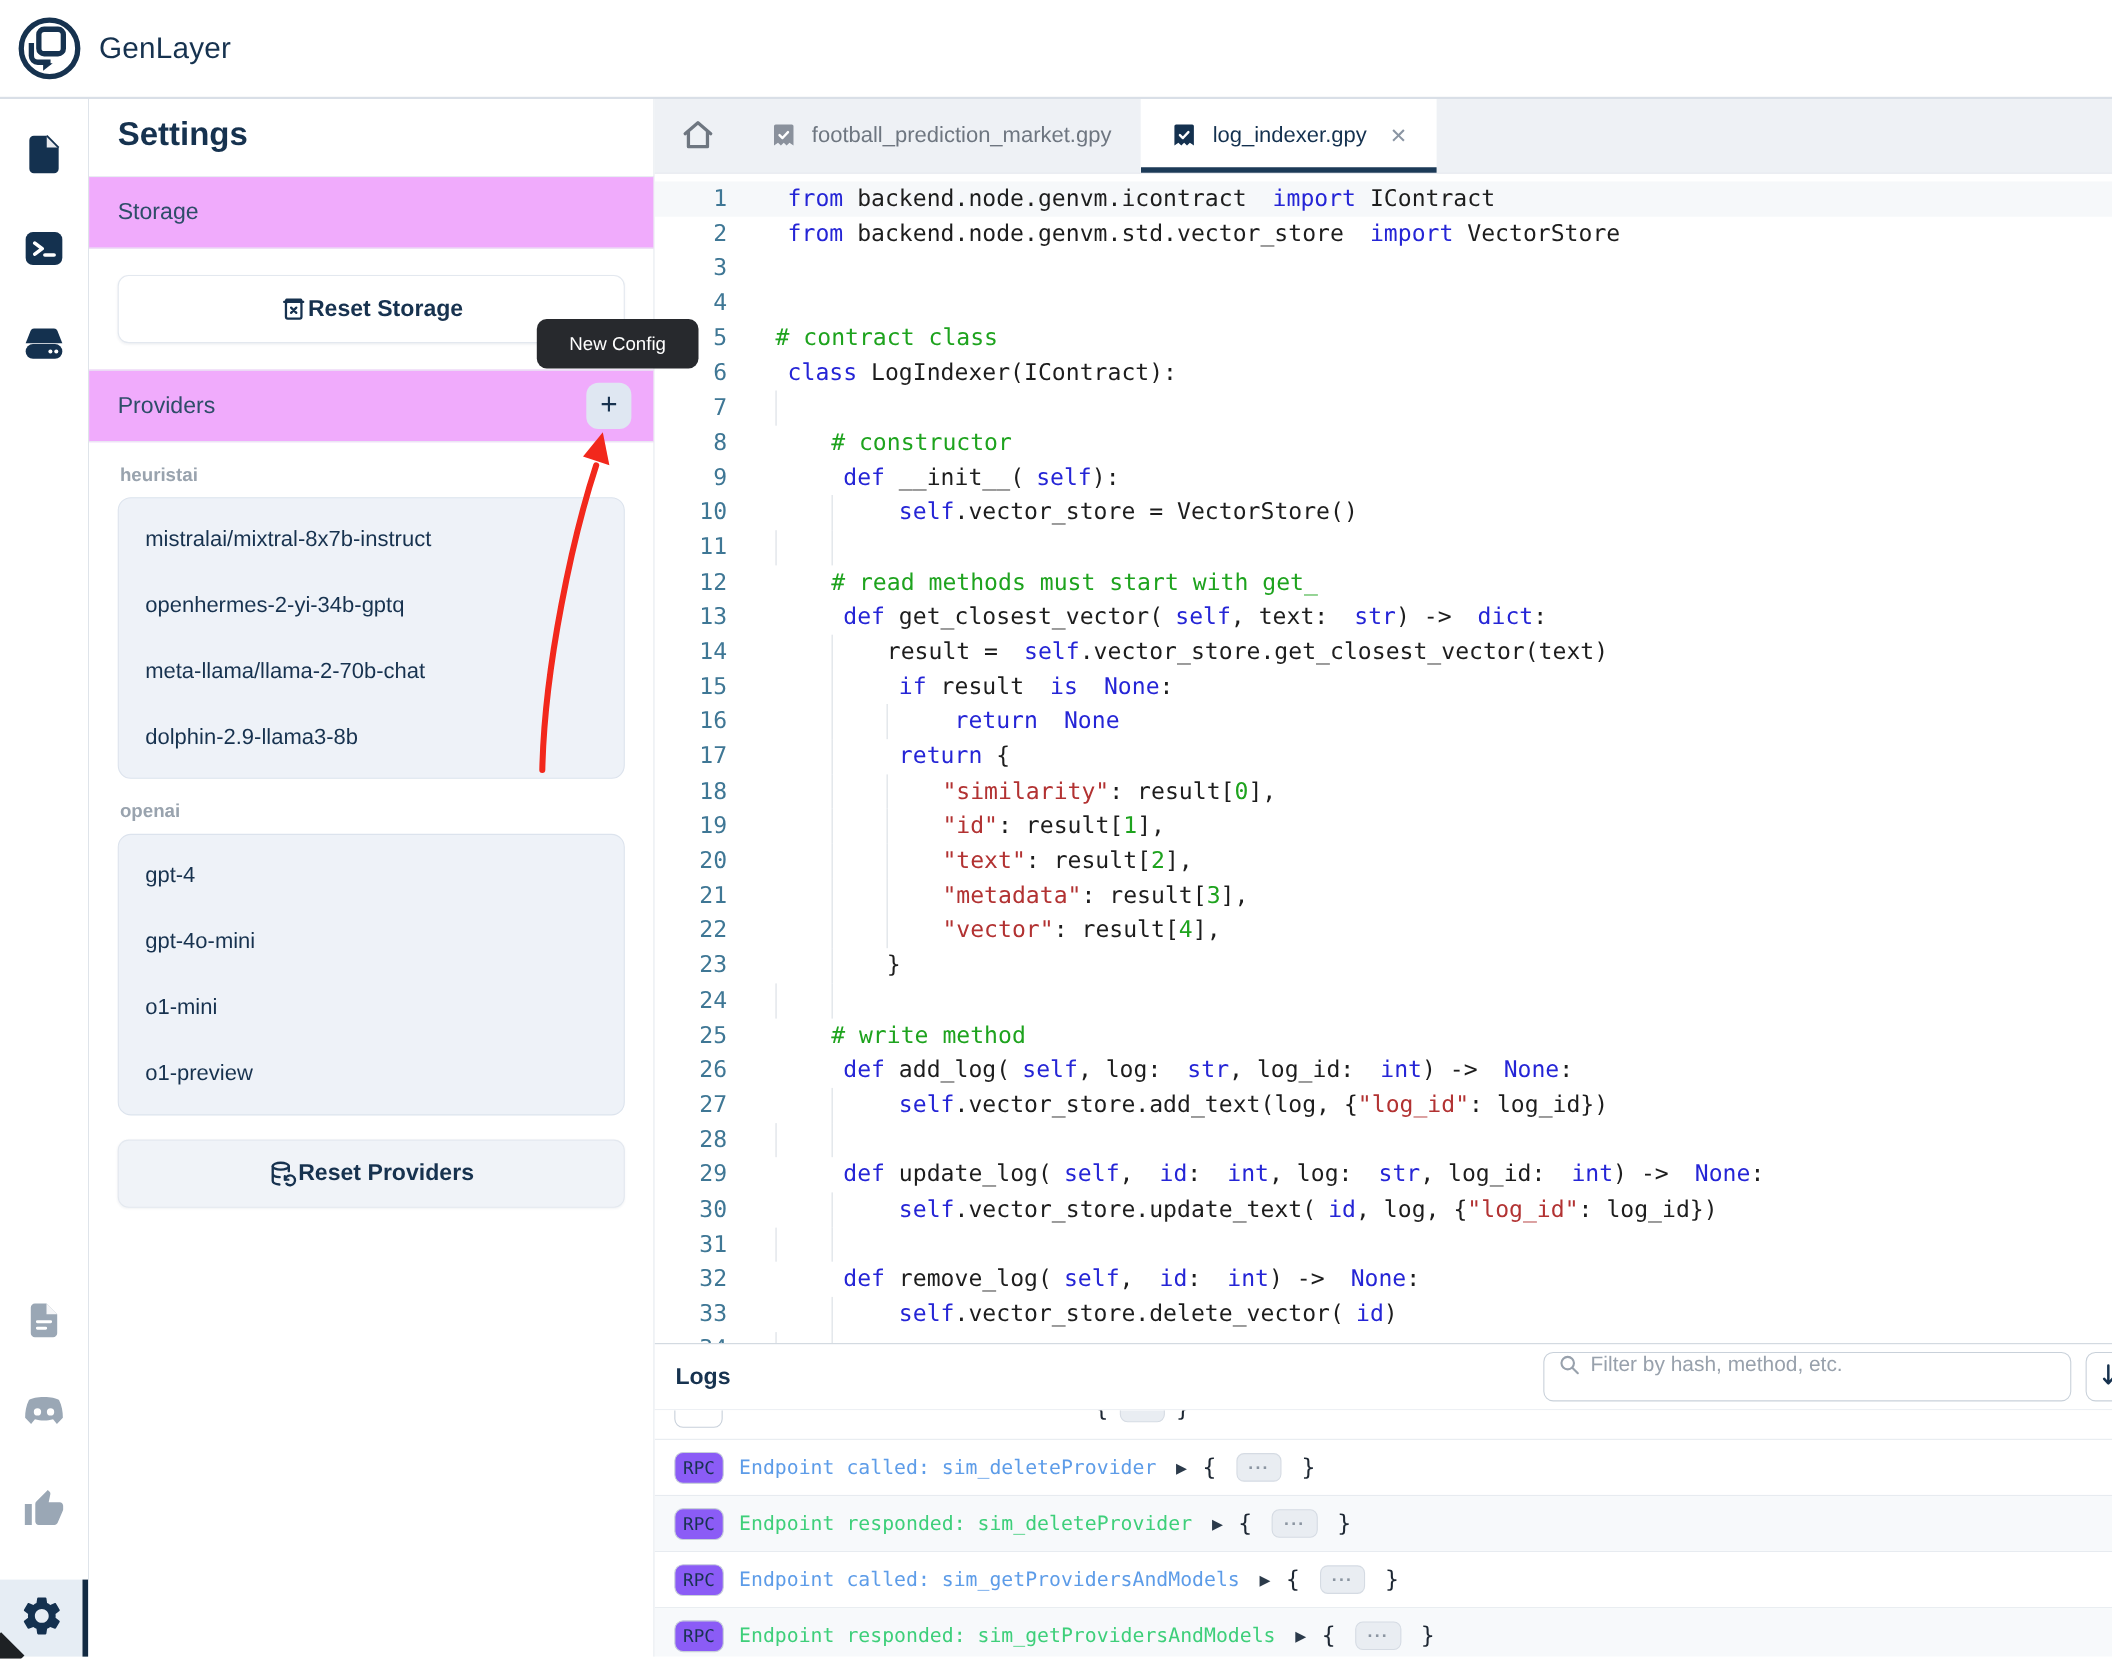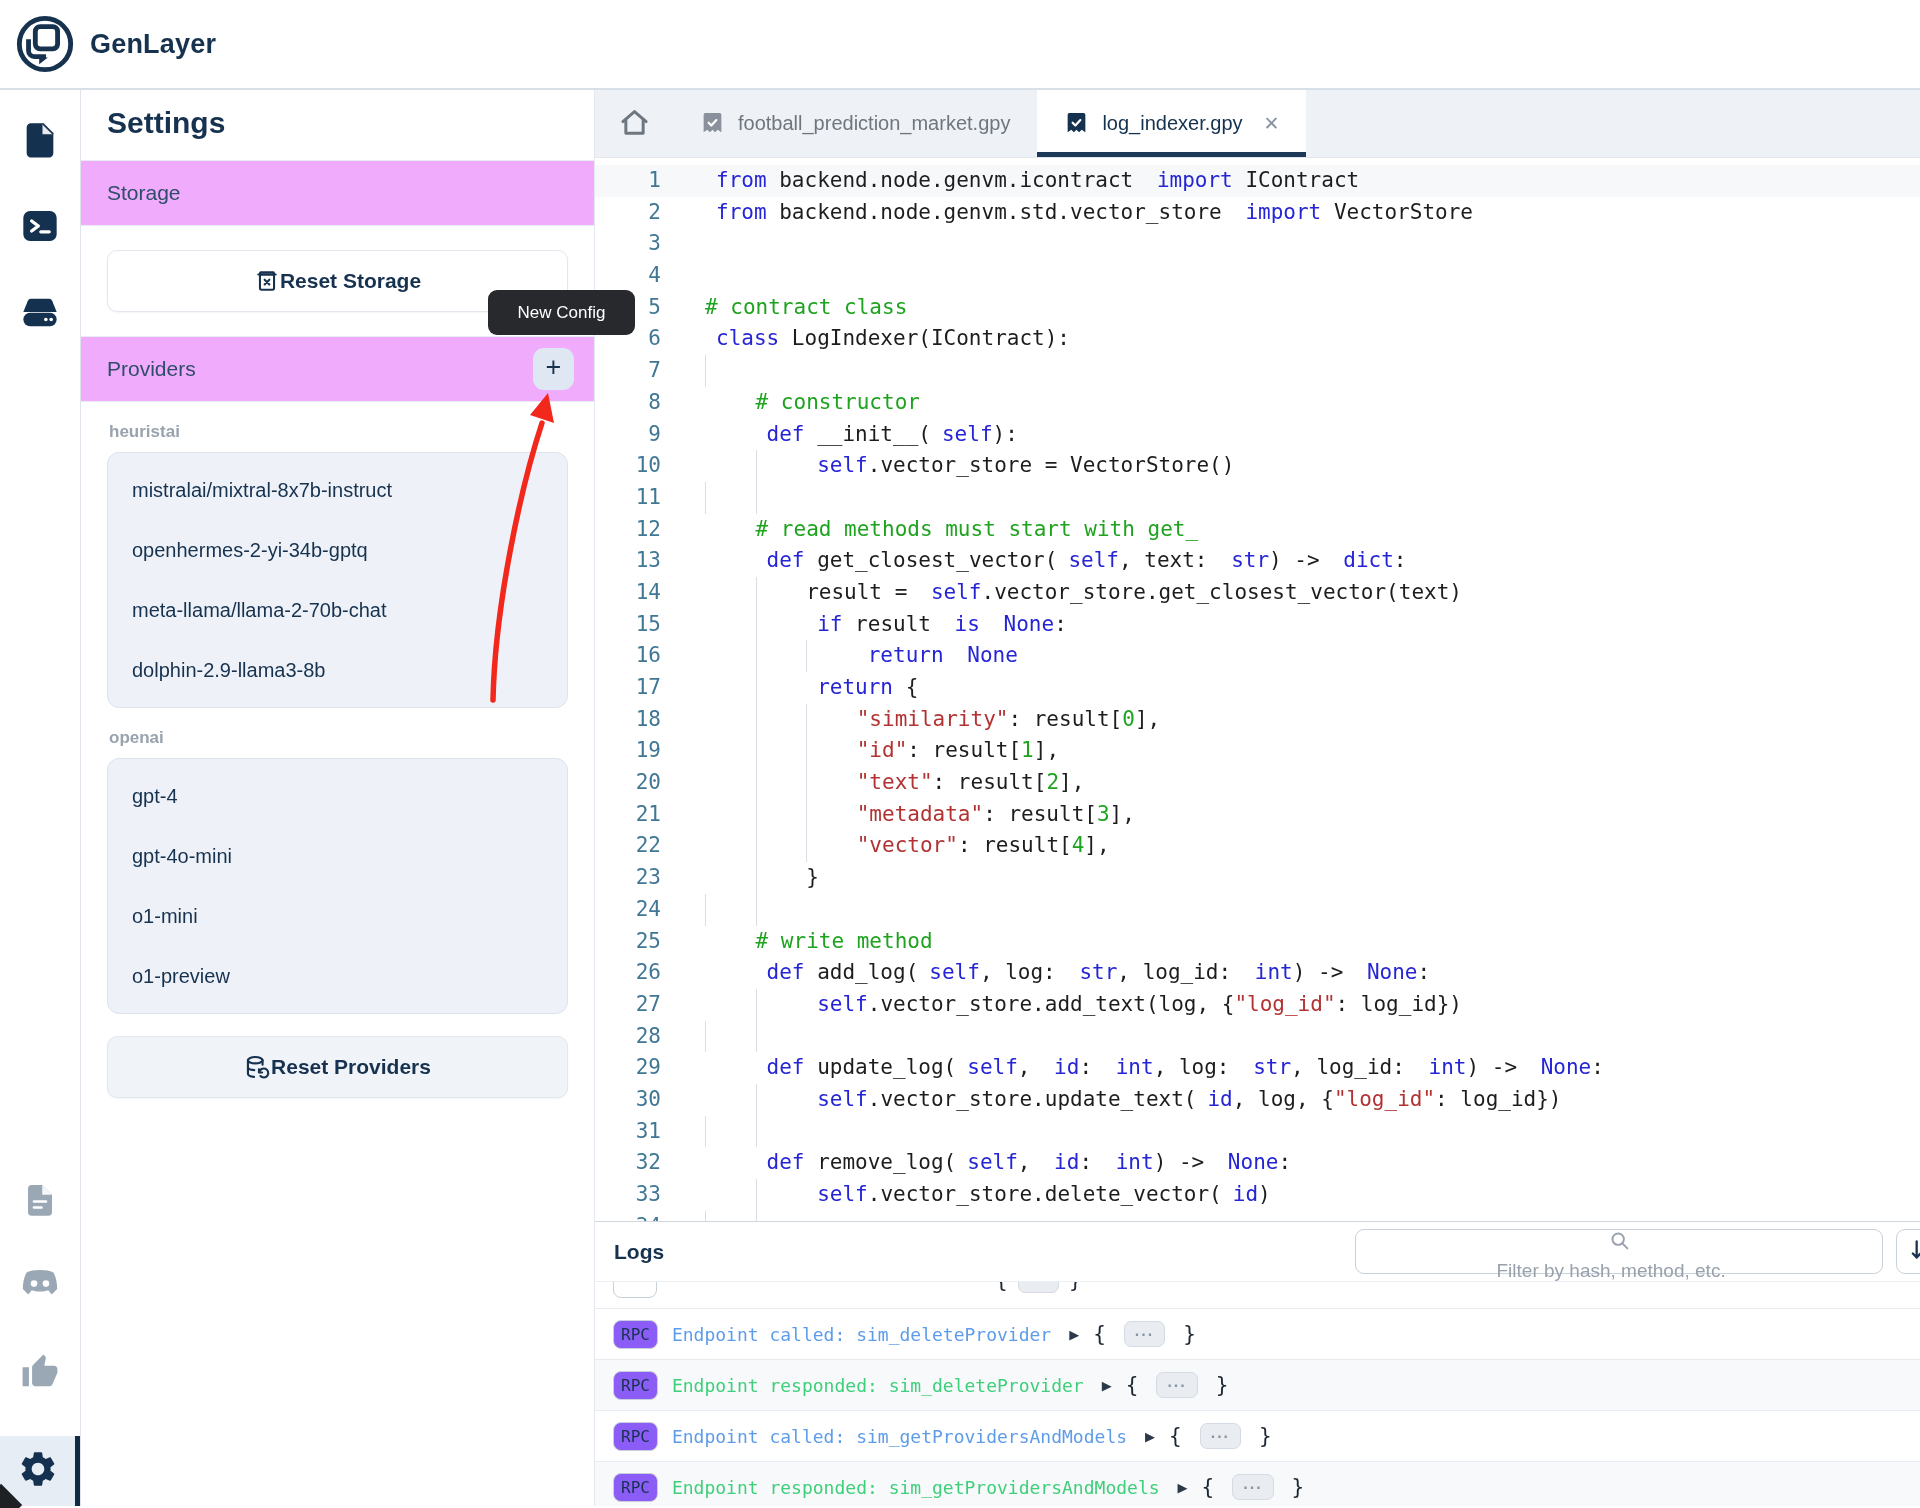--- a/index.html
+++ b/index.html
@@ -9,7 +9,7 @@
 
   
   .header { height:90px; border-bottom:2px solid #d9dfe7; display:flex; align-items:center; padding-left:14px; gap:14px; background:#fff; }
-  .brand { font-size:27px; font-weight:700; color:#16324f; letter-spacing:.2px; }
+  .brand { font-size:27px; font-weight:400; color:#16324f; letter-spacing:.2px; }
 
   .main { display:flex; height:1416px; }
 

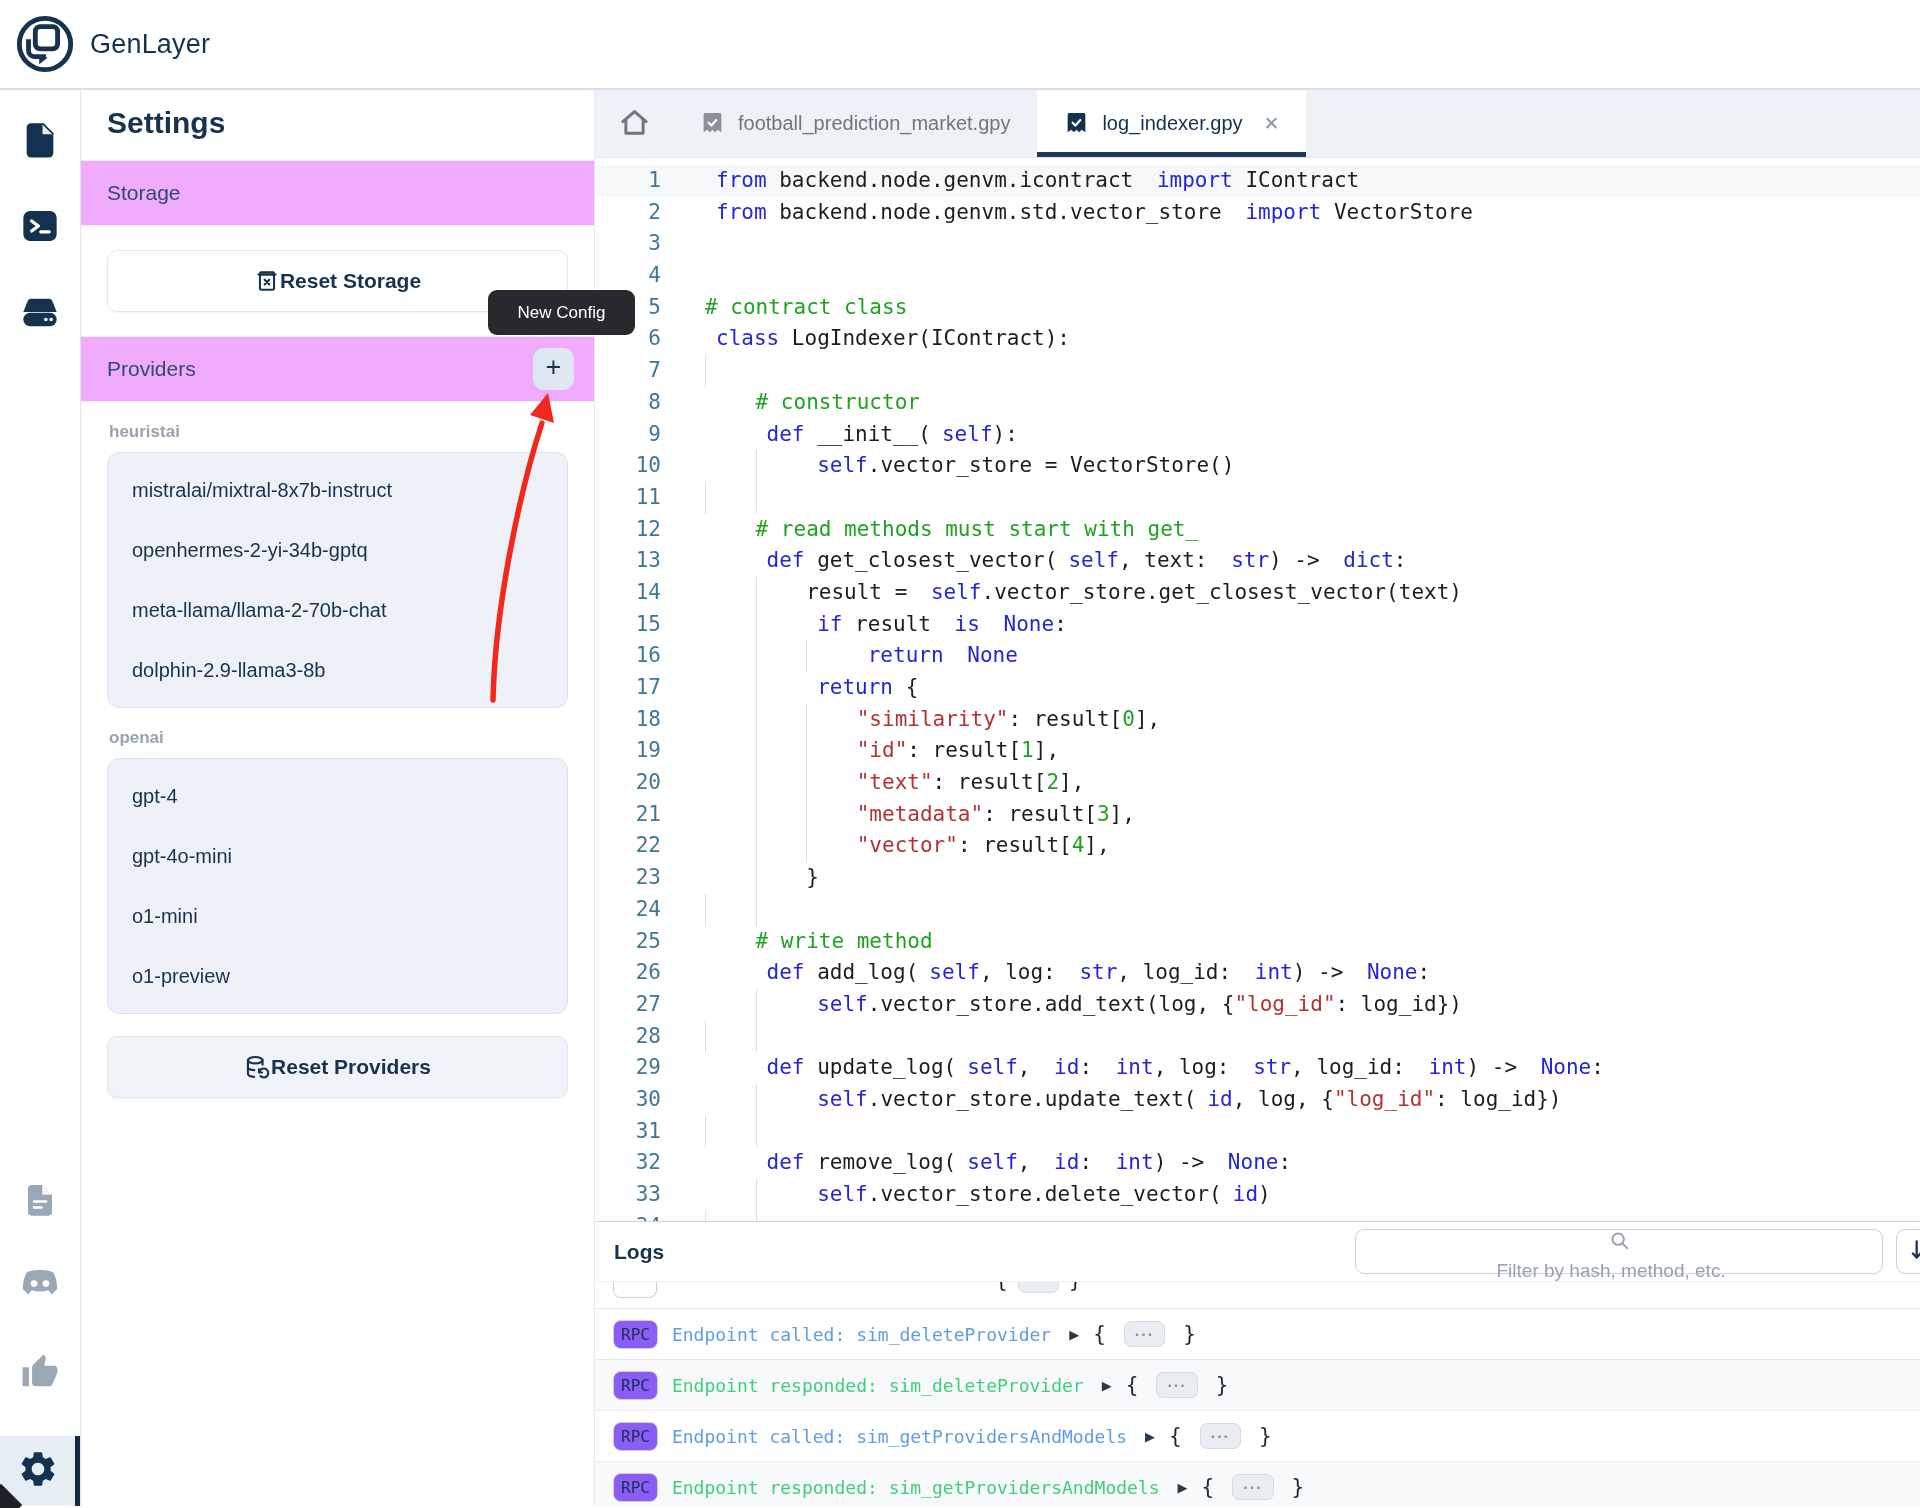--- a/index.html
+++ b/index.html
@@ -59,7 +59,7 @@
   .logs-header { height:59px; flex:none; display:flex; align-items:center; padding-left:19px; }
   .logs-title { font-size:21px; font-weight:600; color:#16324f; }
   .logs-head-spacer { flex:1; }
-  .filter-box { width:528px; height:45px; border:1px solid #c9d1da; border-radius:9px; display:flex; align-items:center; padding:0 12px; gap:9px; background:#fff;flex-direction:column; }
+  .filter-box { width:480px; height:45px; border:1px solid #c9d1da; border-radius:9px; display:flex; align-items:flex-start; padding:0 12px; gap:9px; background:#fff; }
   .filter-box input { border:none; outline:none; flex:1; font-size:19px; color:#40536b; font-family:"Liberation Sans",sans-serif; background:transparent; }
   .filter-box input::placeholder { color:#98a1ac; }
   .sort-btn { width:50px; height:45px; flex:none; border:1px solid #c9d1da; border-radius:9px; background:#fff; margin-left:13px; margin-right:-26px; display:flex; align-items:center; justify-content:center; cursor:pointer; }

